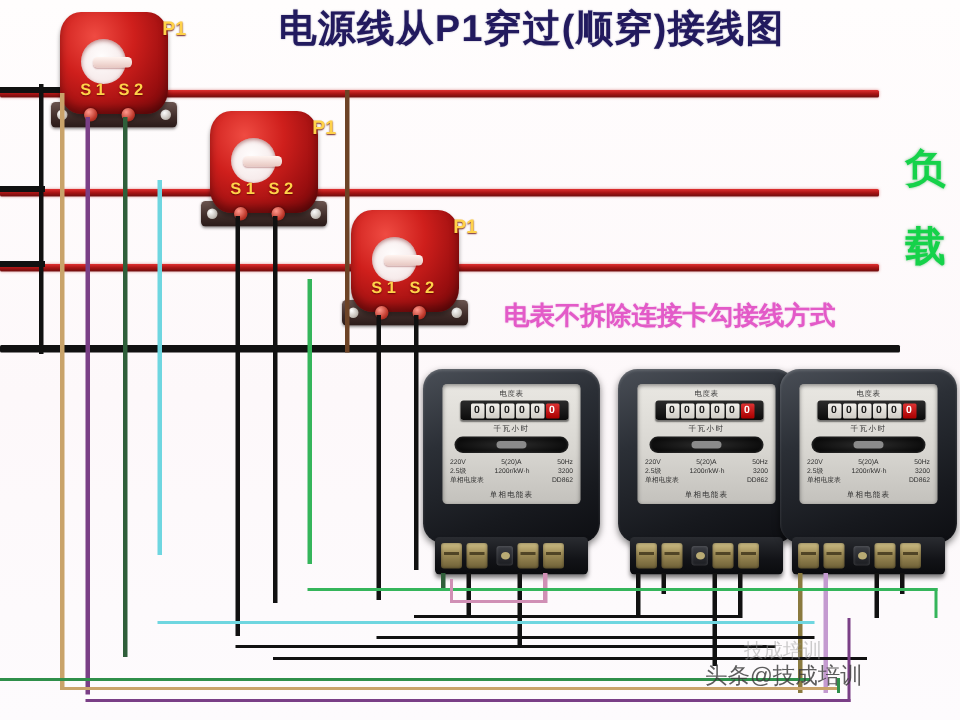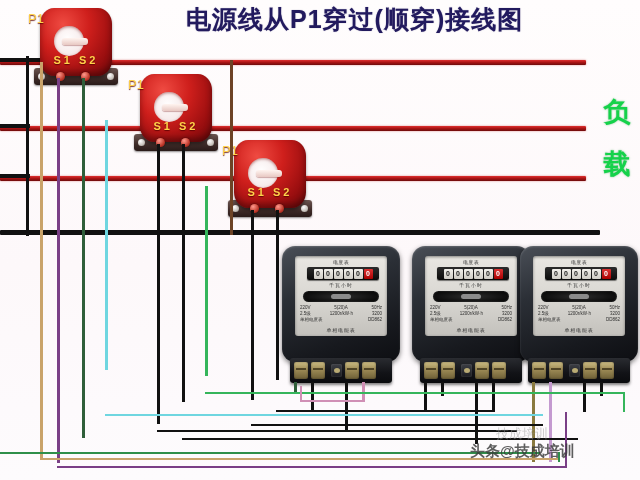--- a/index.html
+++ b/index.html
@@ -72,8 +72,8 @@
     box-shadow:0 1px 1px rgba(120,20,20,.35);
   }
   .ct .p1{
-    position:absolute;left:0;top:5px;width:96px;text-align:left;
-    color:#ffd24a;font-size:13px;font-weight:normal;
+    position:absolute;left:0;top:5px;width:96px;text-align:right;
+    color:#ffd24a;font-size:13px;font-weight:bold;
     text-shadow:0 1px 1px rgba(90,0,0,.85);
   }
   .ct .s12{

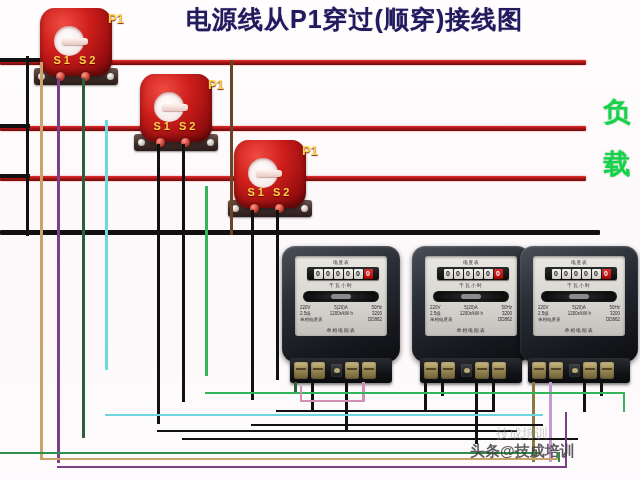--- a/index.html
+++ b/index.html
@@ -185,6 +185,7 @@
   <div class="load-ch" style="top:96px;">负</div>
   <div class="load-ch" style="top:148px;">载</div>
 
+  <div class="note">电表不拆除连接卡勾接线方式</div>
 
   <div class="w phase" style="left:0;top:60px;width:586px;"></div>
   <div class="w phase" style="left:0;top:126px;width:586px;"></div>

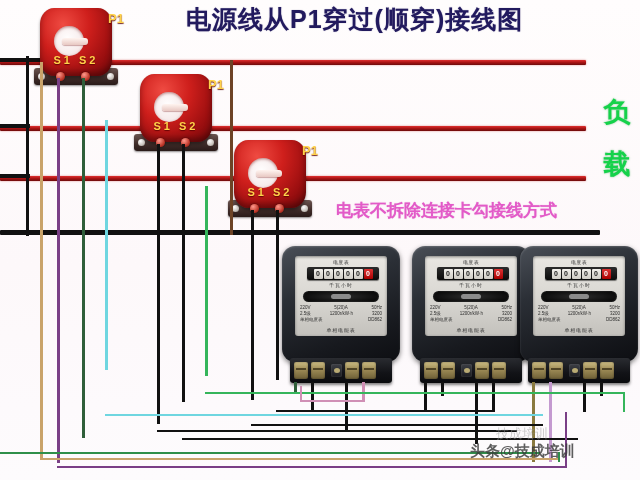--- a/index.html
+++ b/index.html
@@ -167,7 +167,7 @@
 
   .wm{
     position:absolute;left:470px;top:440px;width:168px;height:22px;
-    color:#3b3b3b;font-size:15px;font-weight:bold;line-height:22px;
+    color:#3b3b3b;font-size:15px;font-weight:normal;line-height:22px;
     opacity:.82;white-space:nowrap;
   }
   .wm2{

